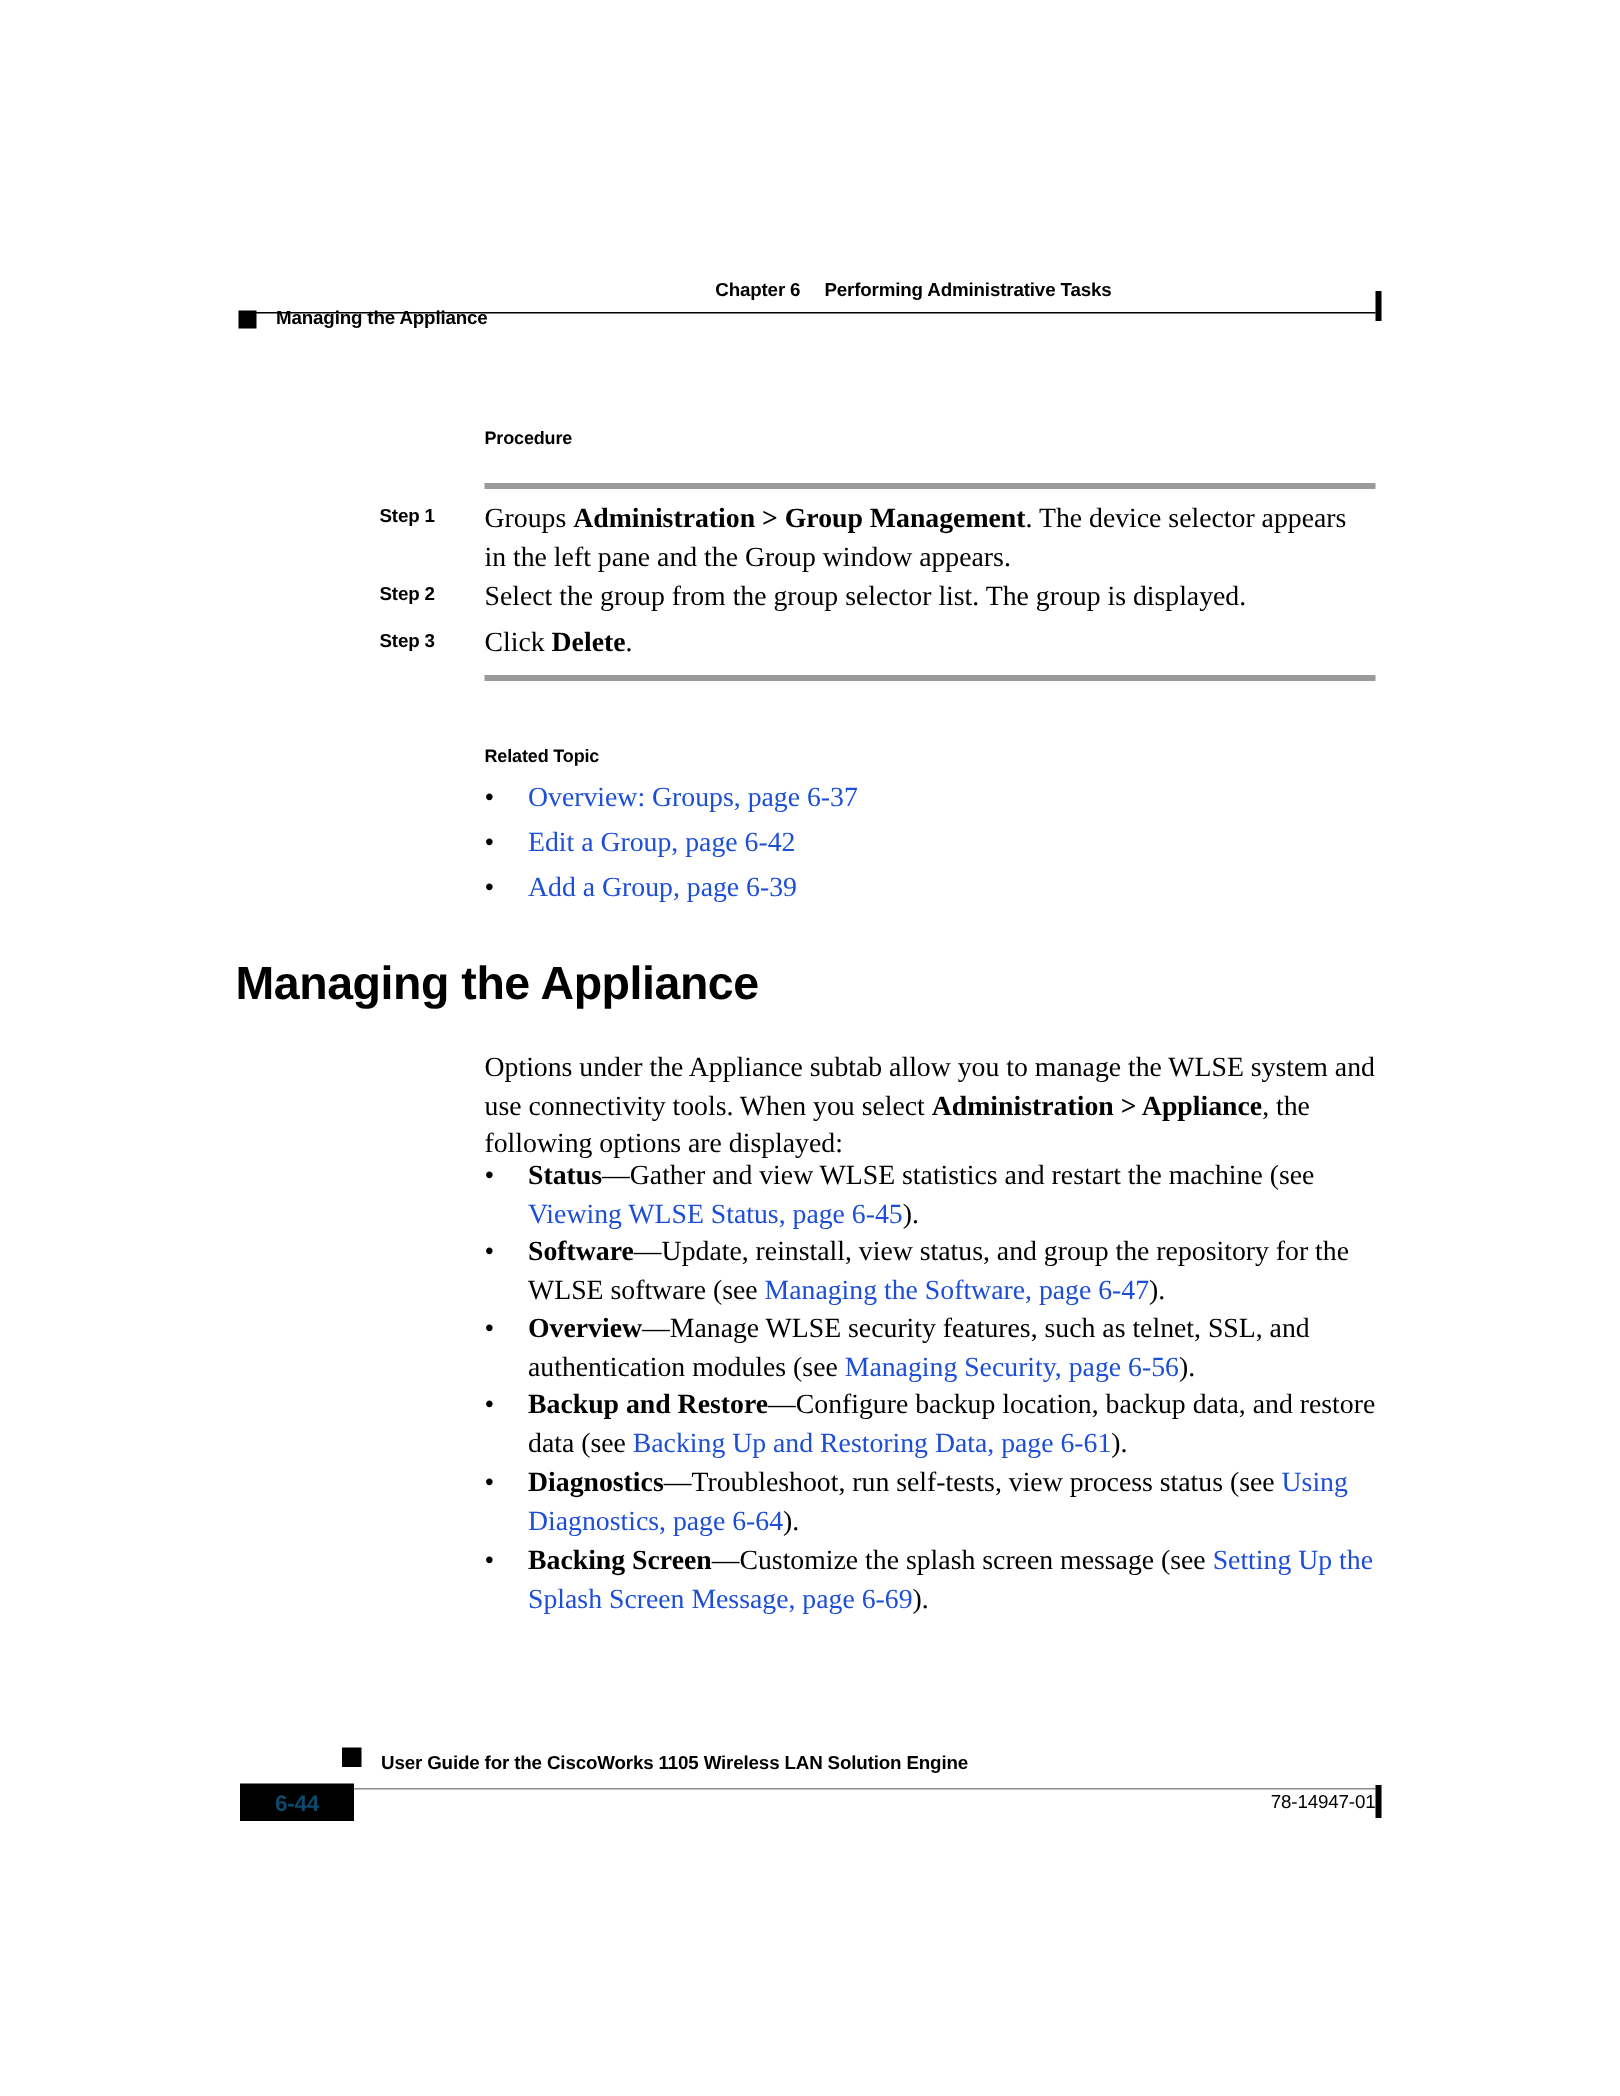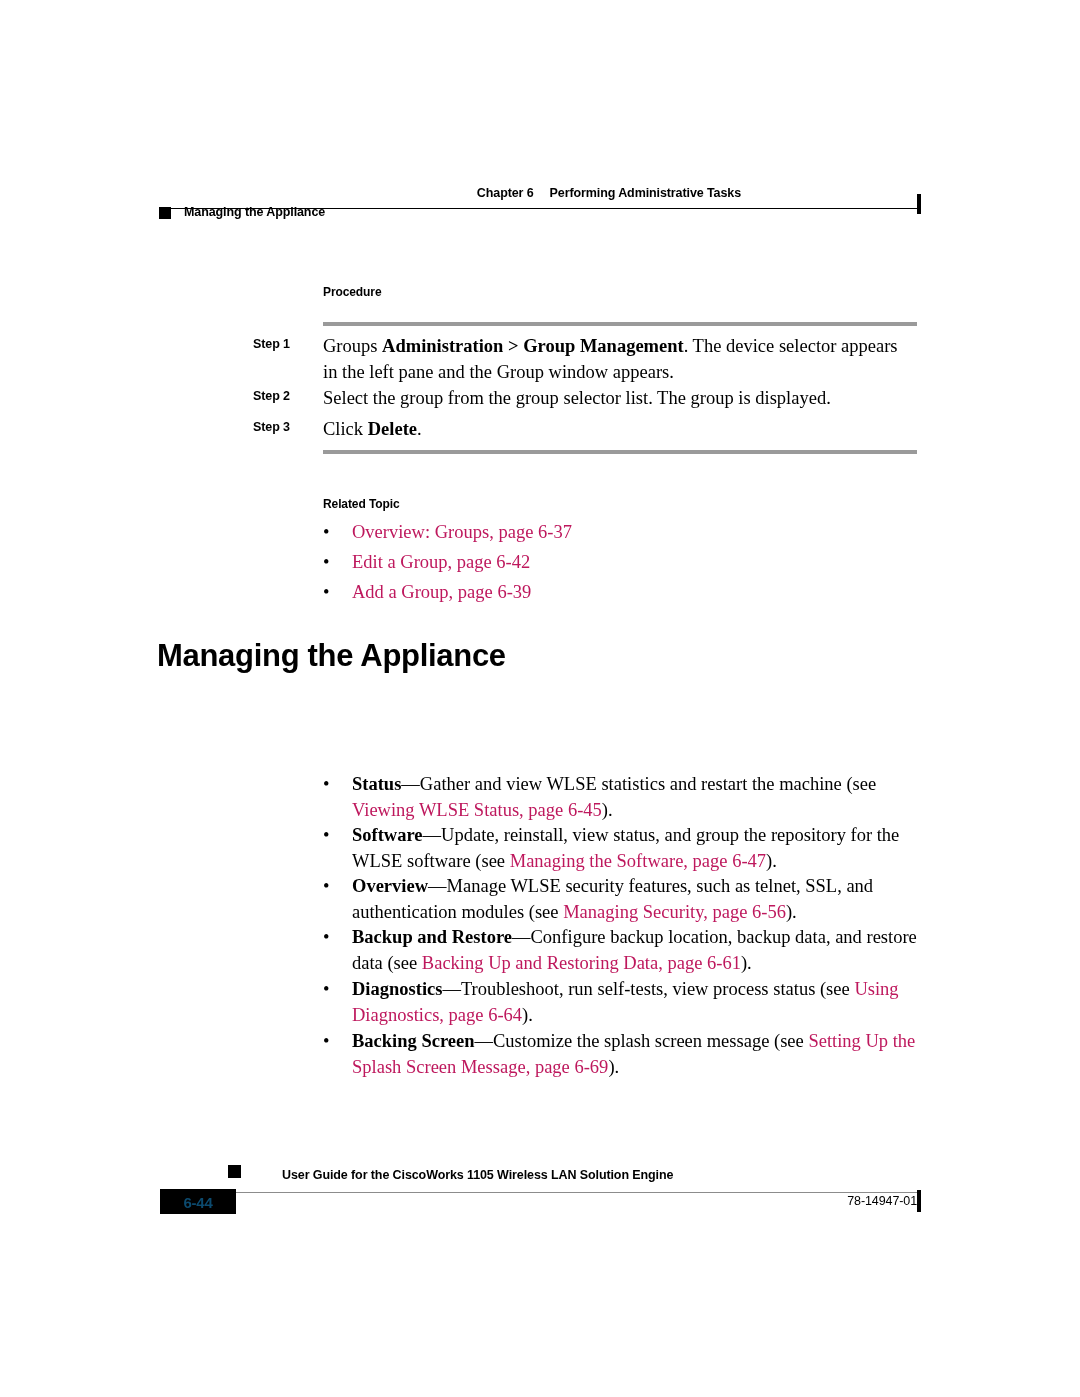--- a/index.html
+++ b/index.html
@@ -145,7 +145,7 @@
   }
 
   .link {
-    color: #be185d;
+    color: #1d4ed8;
   }
   b, .bold {
     font-weight: bold;

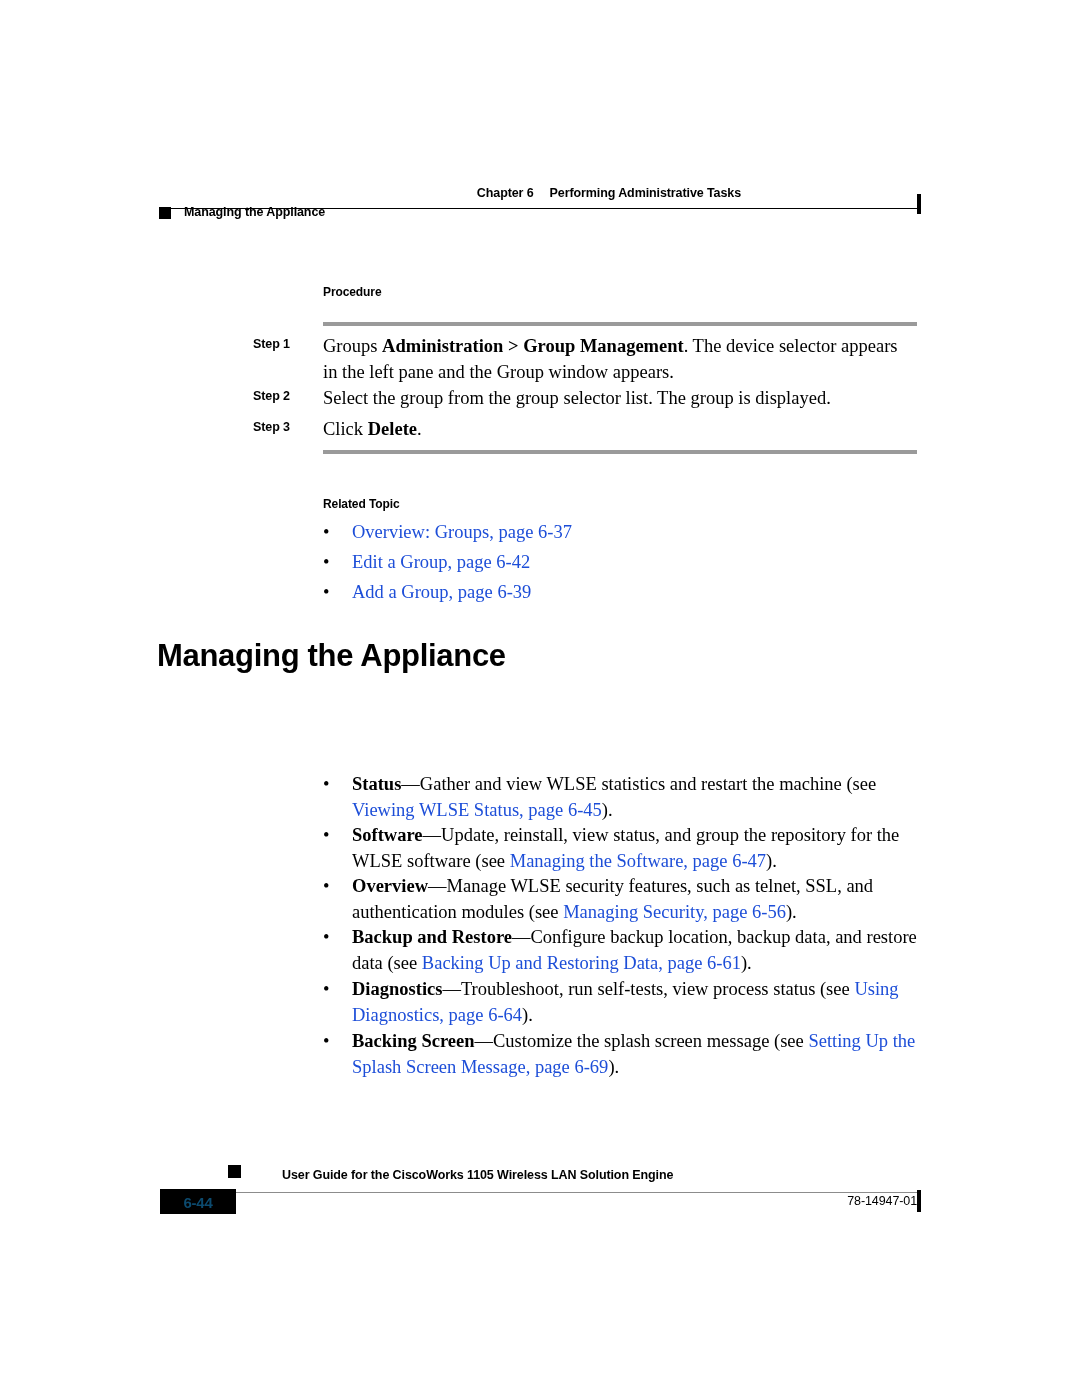--- a/index.html
+++ b/index.html
@@ -287,6 +287,7 @@
 
   <div class="section-title">Managing the Appliance</div>
 
+  <div class="para" style="top:700px; width:608px;"><span>Options under the Appliance subtab allow you to manage the WLSE system and use connectivity tools. When you select </span><b>Administration &gt; Appliance</b><span>, the following options are displayed:</span></div>
 
   <div class="bullet-item" style="top:772px;">
     <span class="bullet-dot">•</span>

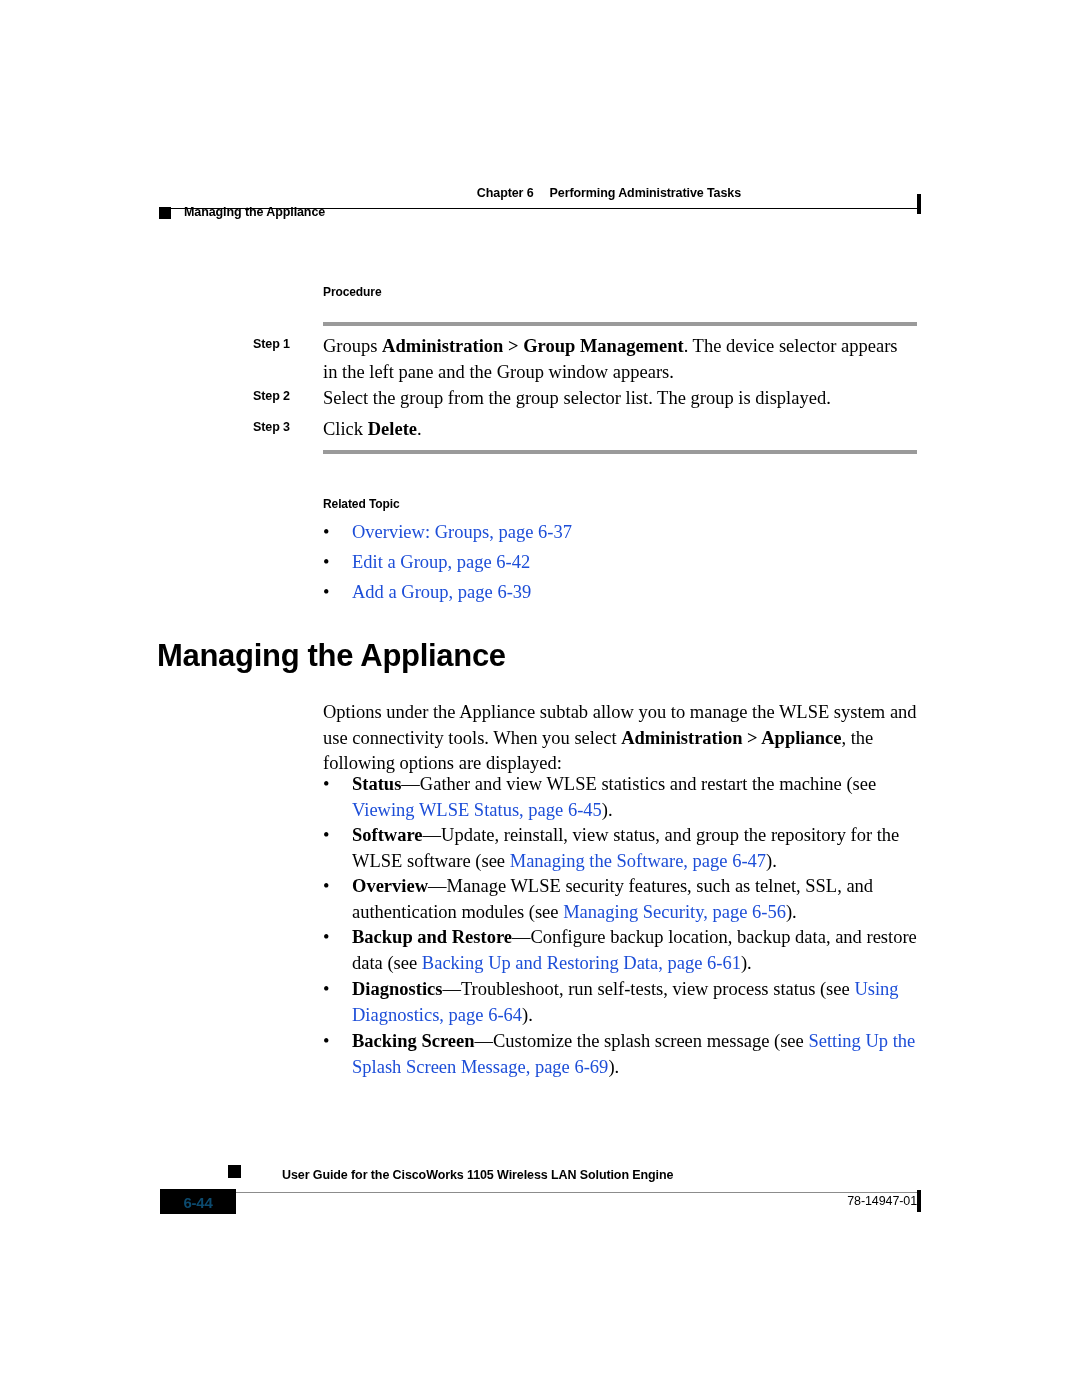--- a/index.html
+++ b/index.html
@@ -189,7 +189,6 @@
     font-size: 12.5px;
     letter-spacing: -0.1px;
     white-space: nowrap;
-    margin-left: 28px;
   }
   .footer-pagebox {
     position: absolute;

